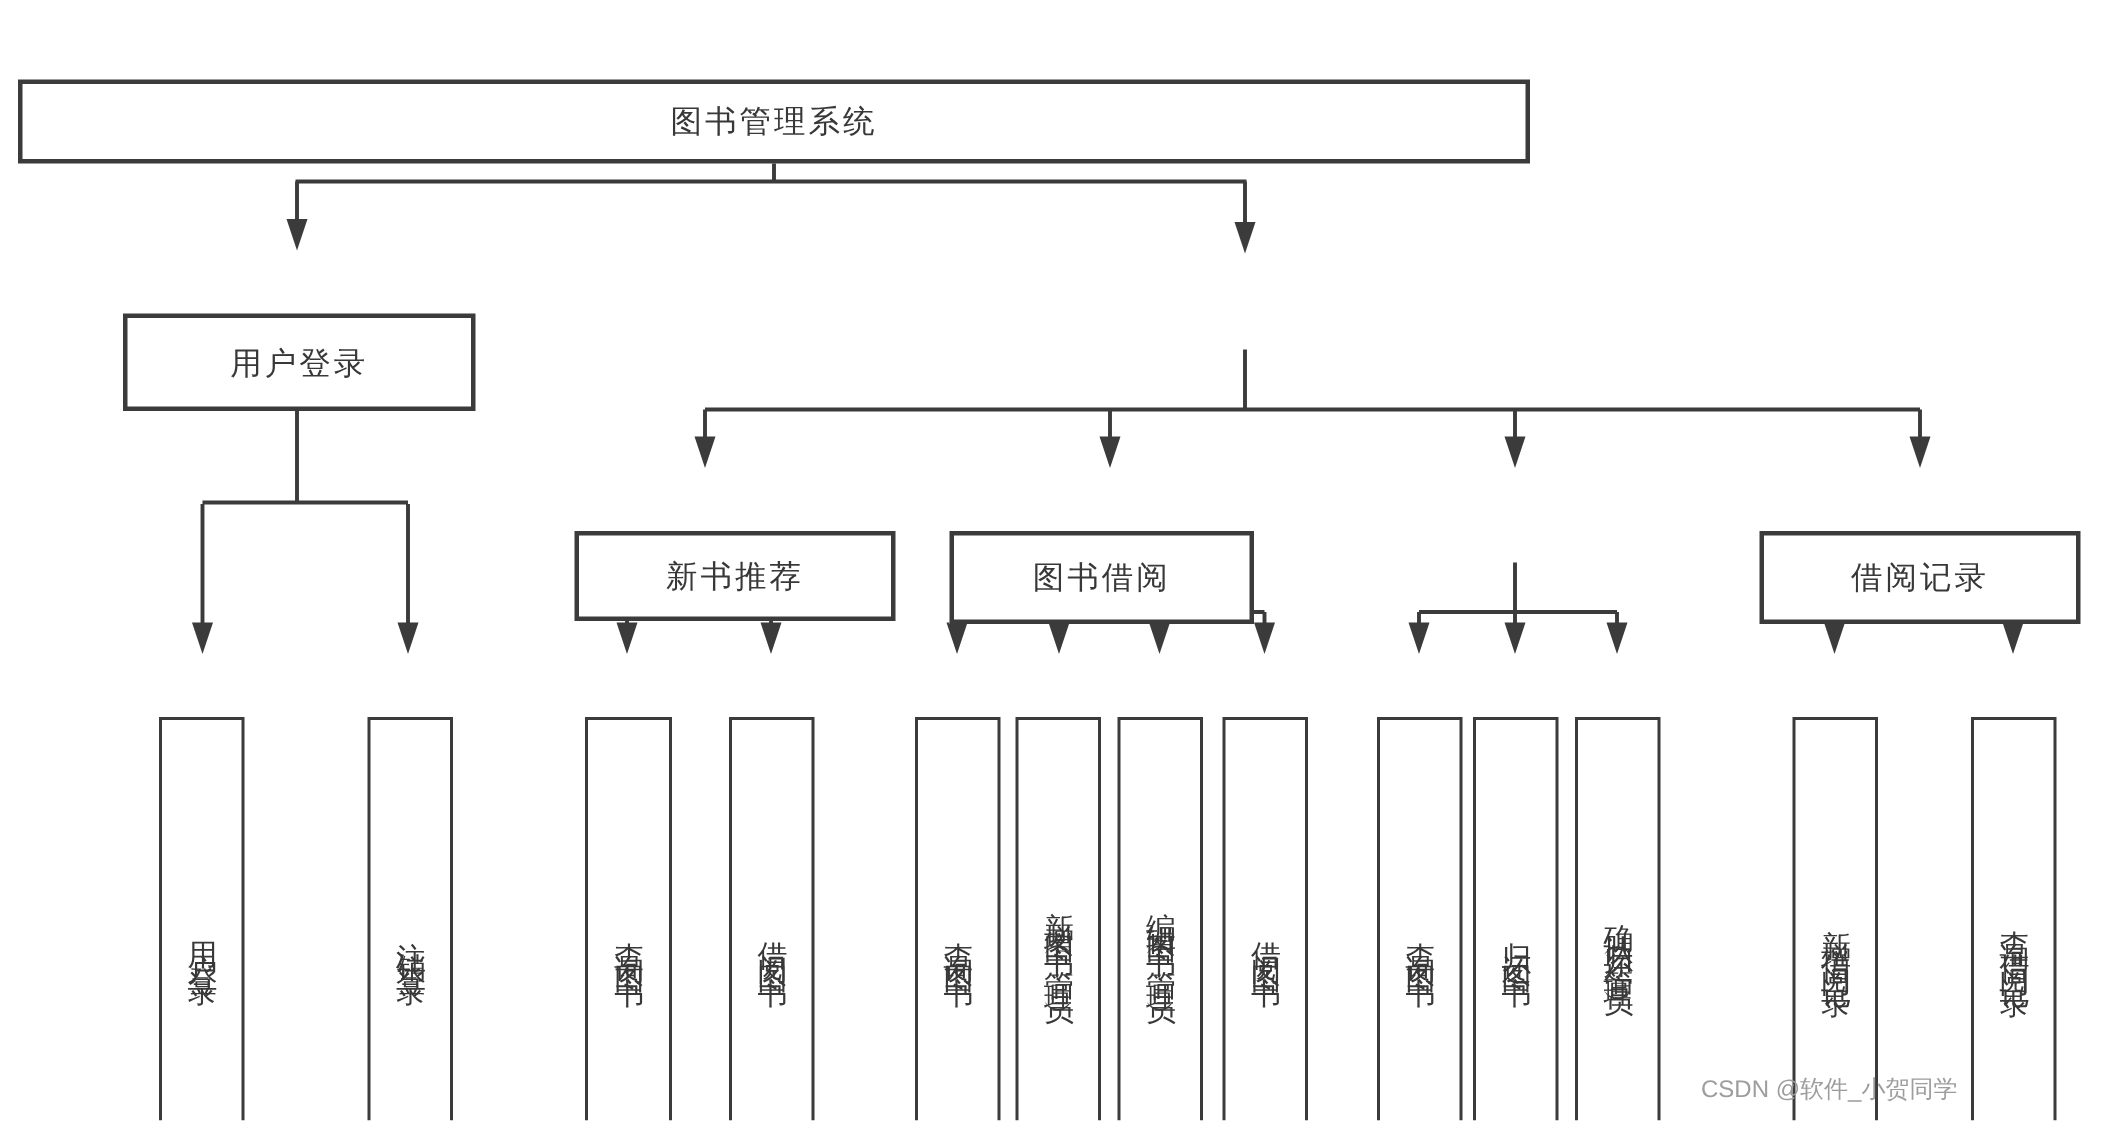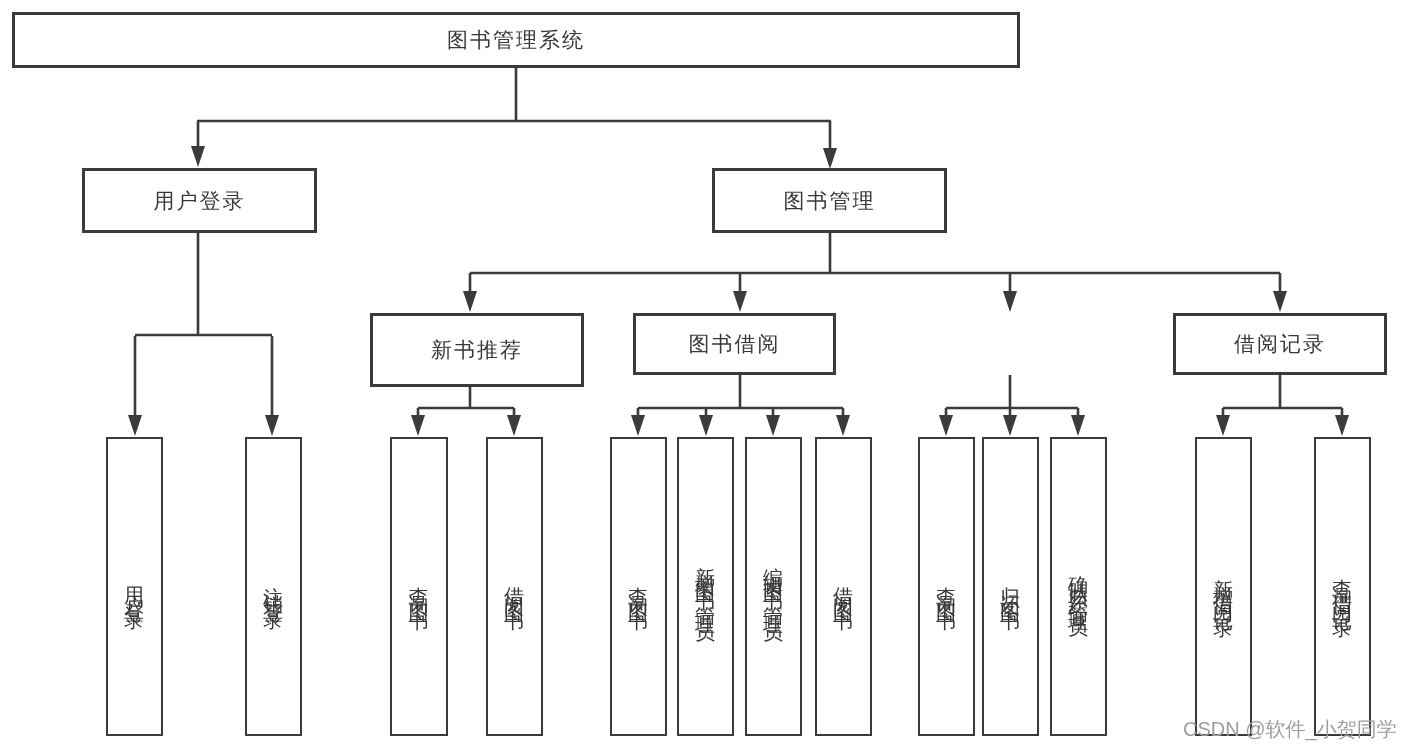--- a/index.html
+++ b/index.html
@@ -20,6 +20,7 @@
     align-items:center;
     justify-content:center;
     color:#383838;
+    margin-top:41px;
   }
   .hlabel{font-size:21px;letter-spacing:2px;white-space:nowrap;}
   .leaf{border-width:2.5px;}

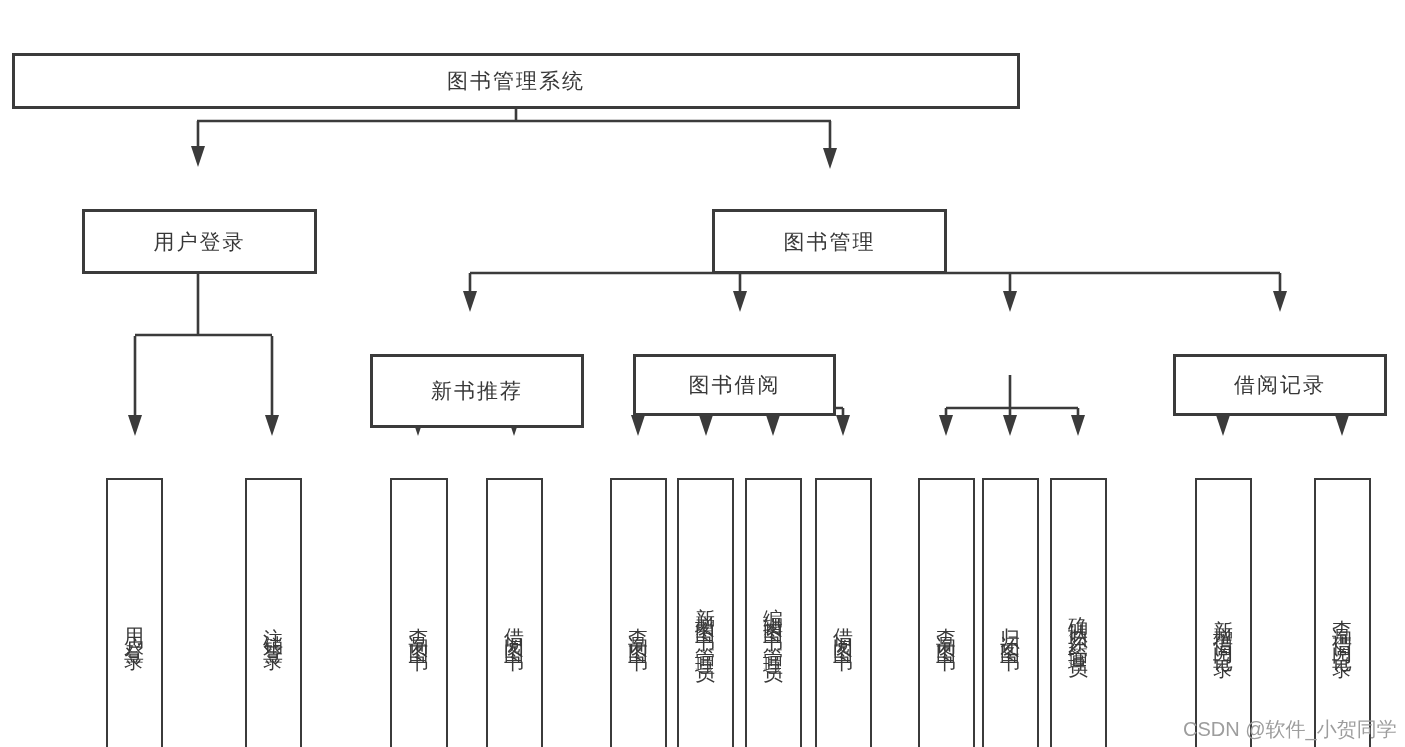--- a/index.html
+++ b/index.html
@@ -83,9 +83,6 @@
   <div class="box" style="left:82px;top:168px;width:235px;height:65px">
     <span class="hlabel">用户登录</span>
   </div>
-  <div class="box" style="left:712px;top:168px;width:235px;height:65px">
-    <span class="hlabel">图书管理</span>
-  </div>
 
   <div class="box" style="left:370px;top:313px;width:214px;height:74px">
     <span class="hlabel">新书推荐</span>

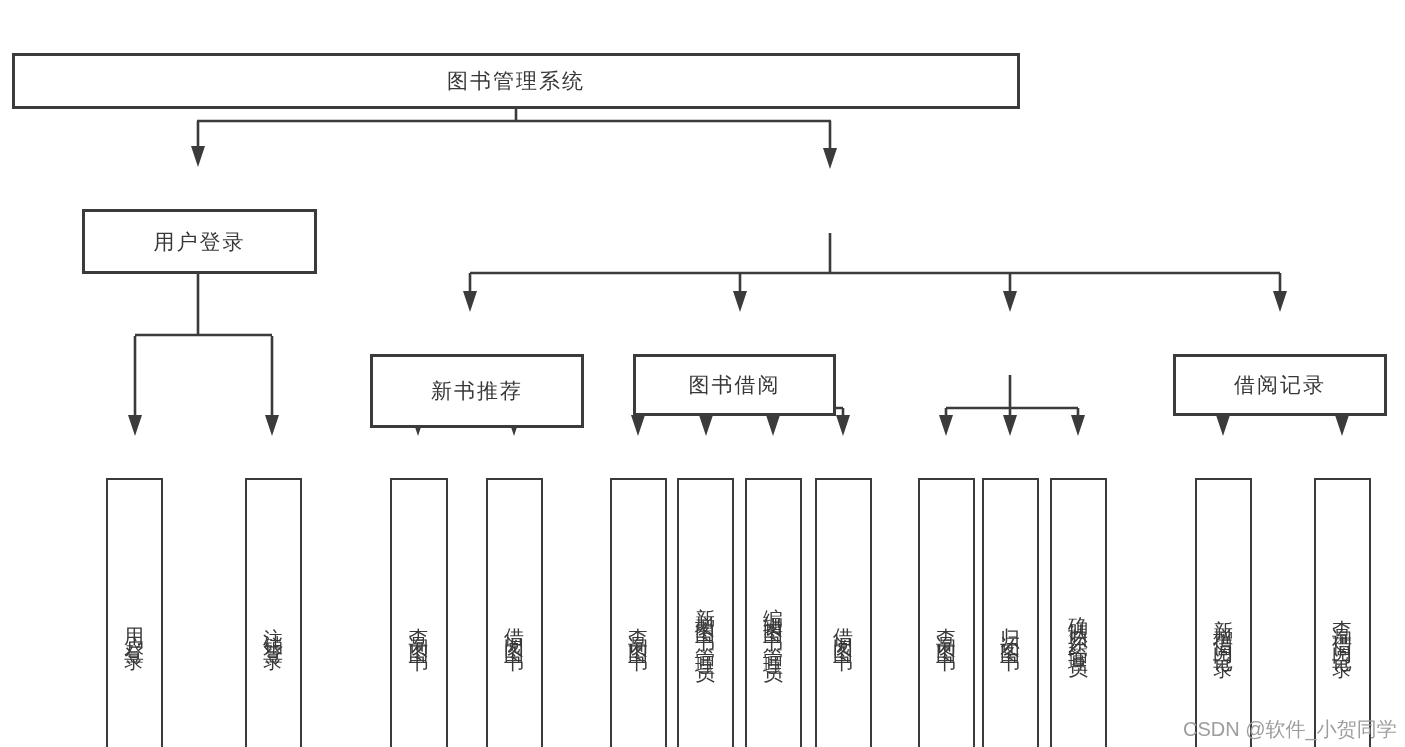--- a/index.html
+++ b/index.html
@@ -84,7 +84,7 @@
     <span class="hlabel">用户登录</span>
   </div>
 
-  <div class="box" style="left:370px;top:313px;width:214px;height:74px">
+  <div class="box" style="left:383px;top:313px;width:214px;height:60px">
     <span class="hlabel">新书推荐</span>
   </div>
   <div class="box" style="left:633px;top:313px;width:203px;height:62px">

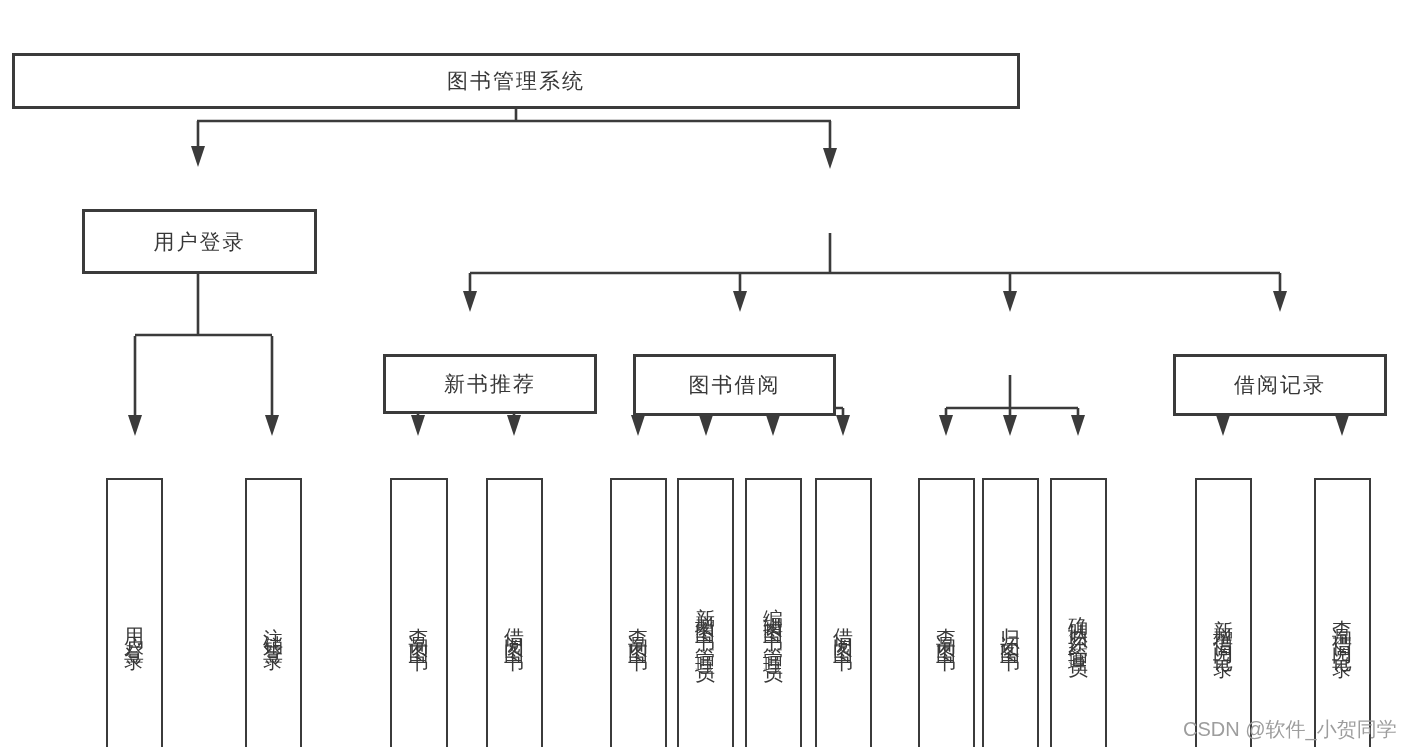--- a/index.html
+++ b/index.html
@@ -33,8 +33,8 @@
   }
   .watermark{
     position:absolute;
-    left:1183px;top:716px;
-    font-size:20px;
+    left:1134px;top:716px;
+    font-size:16px;
     color:#9d9d9d;
     white-space:nowrap;
   }

